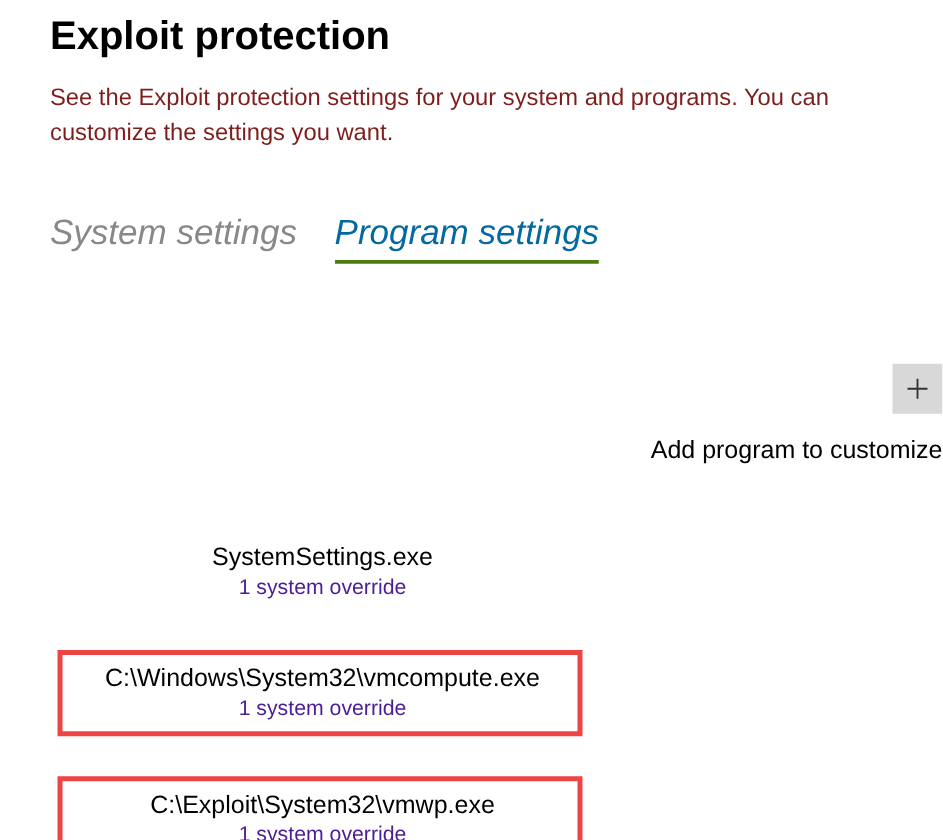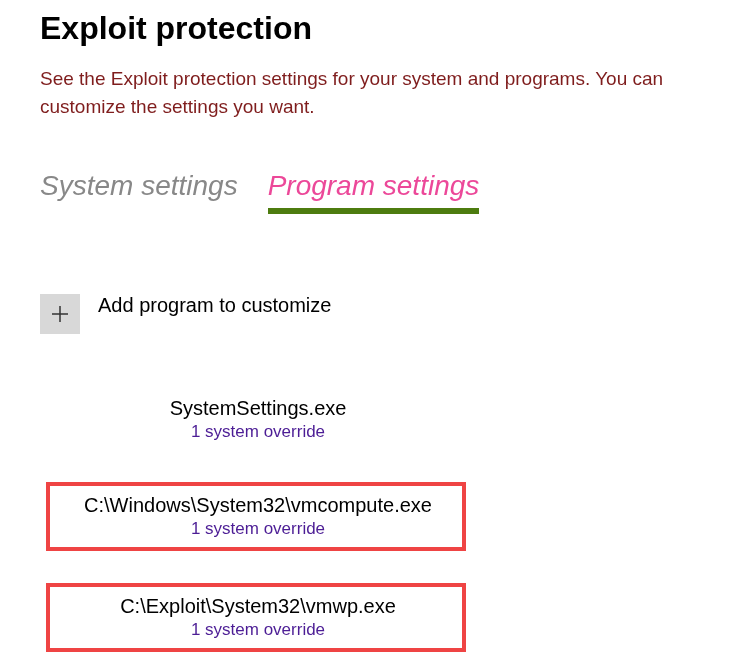--- a/index.html
+++ b/index.html
@@ -41,8 +41,8 @@
     font-style: italic;
   }
   .tab.active {
-    color: #ec4899;
-    border-bottom: 6px solid #4d7c0f;
+    color: #0369a1;
+    border-bottom: 3px solid #4d7c0f;
   }
   .add-row {
     display: flex;

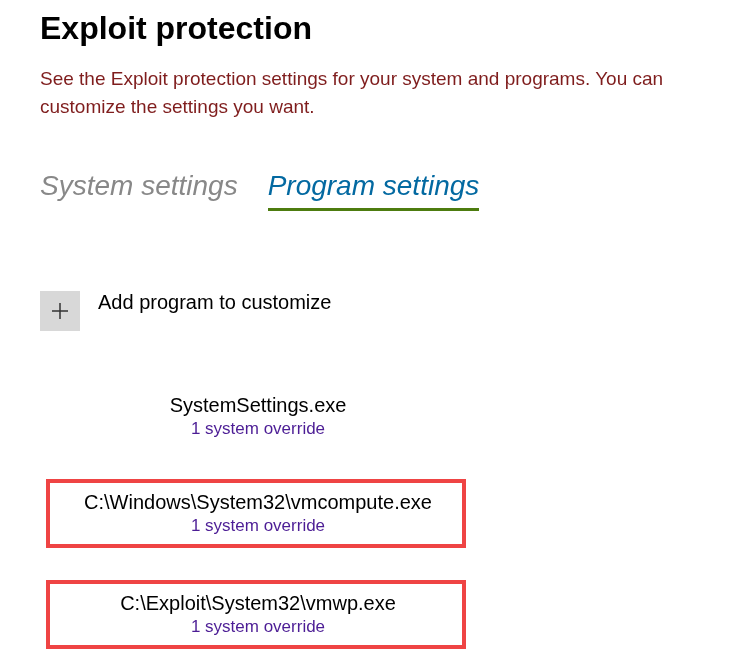--- a/index.html
+++ b/index.html
@@ -46,9 +46,10 @@
   }
   .add-row {
     display: flex;
-    align-items: flex-start;
+    align-items: flex-end;
     gap: 18px;
     margin-bottom: 55px;
+    flex-direction: column;
   }
   .add-icon {
     width: 40px;

